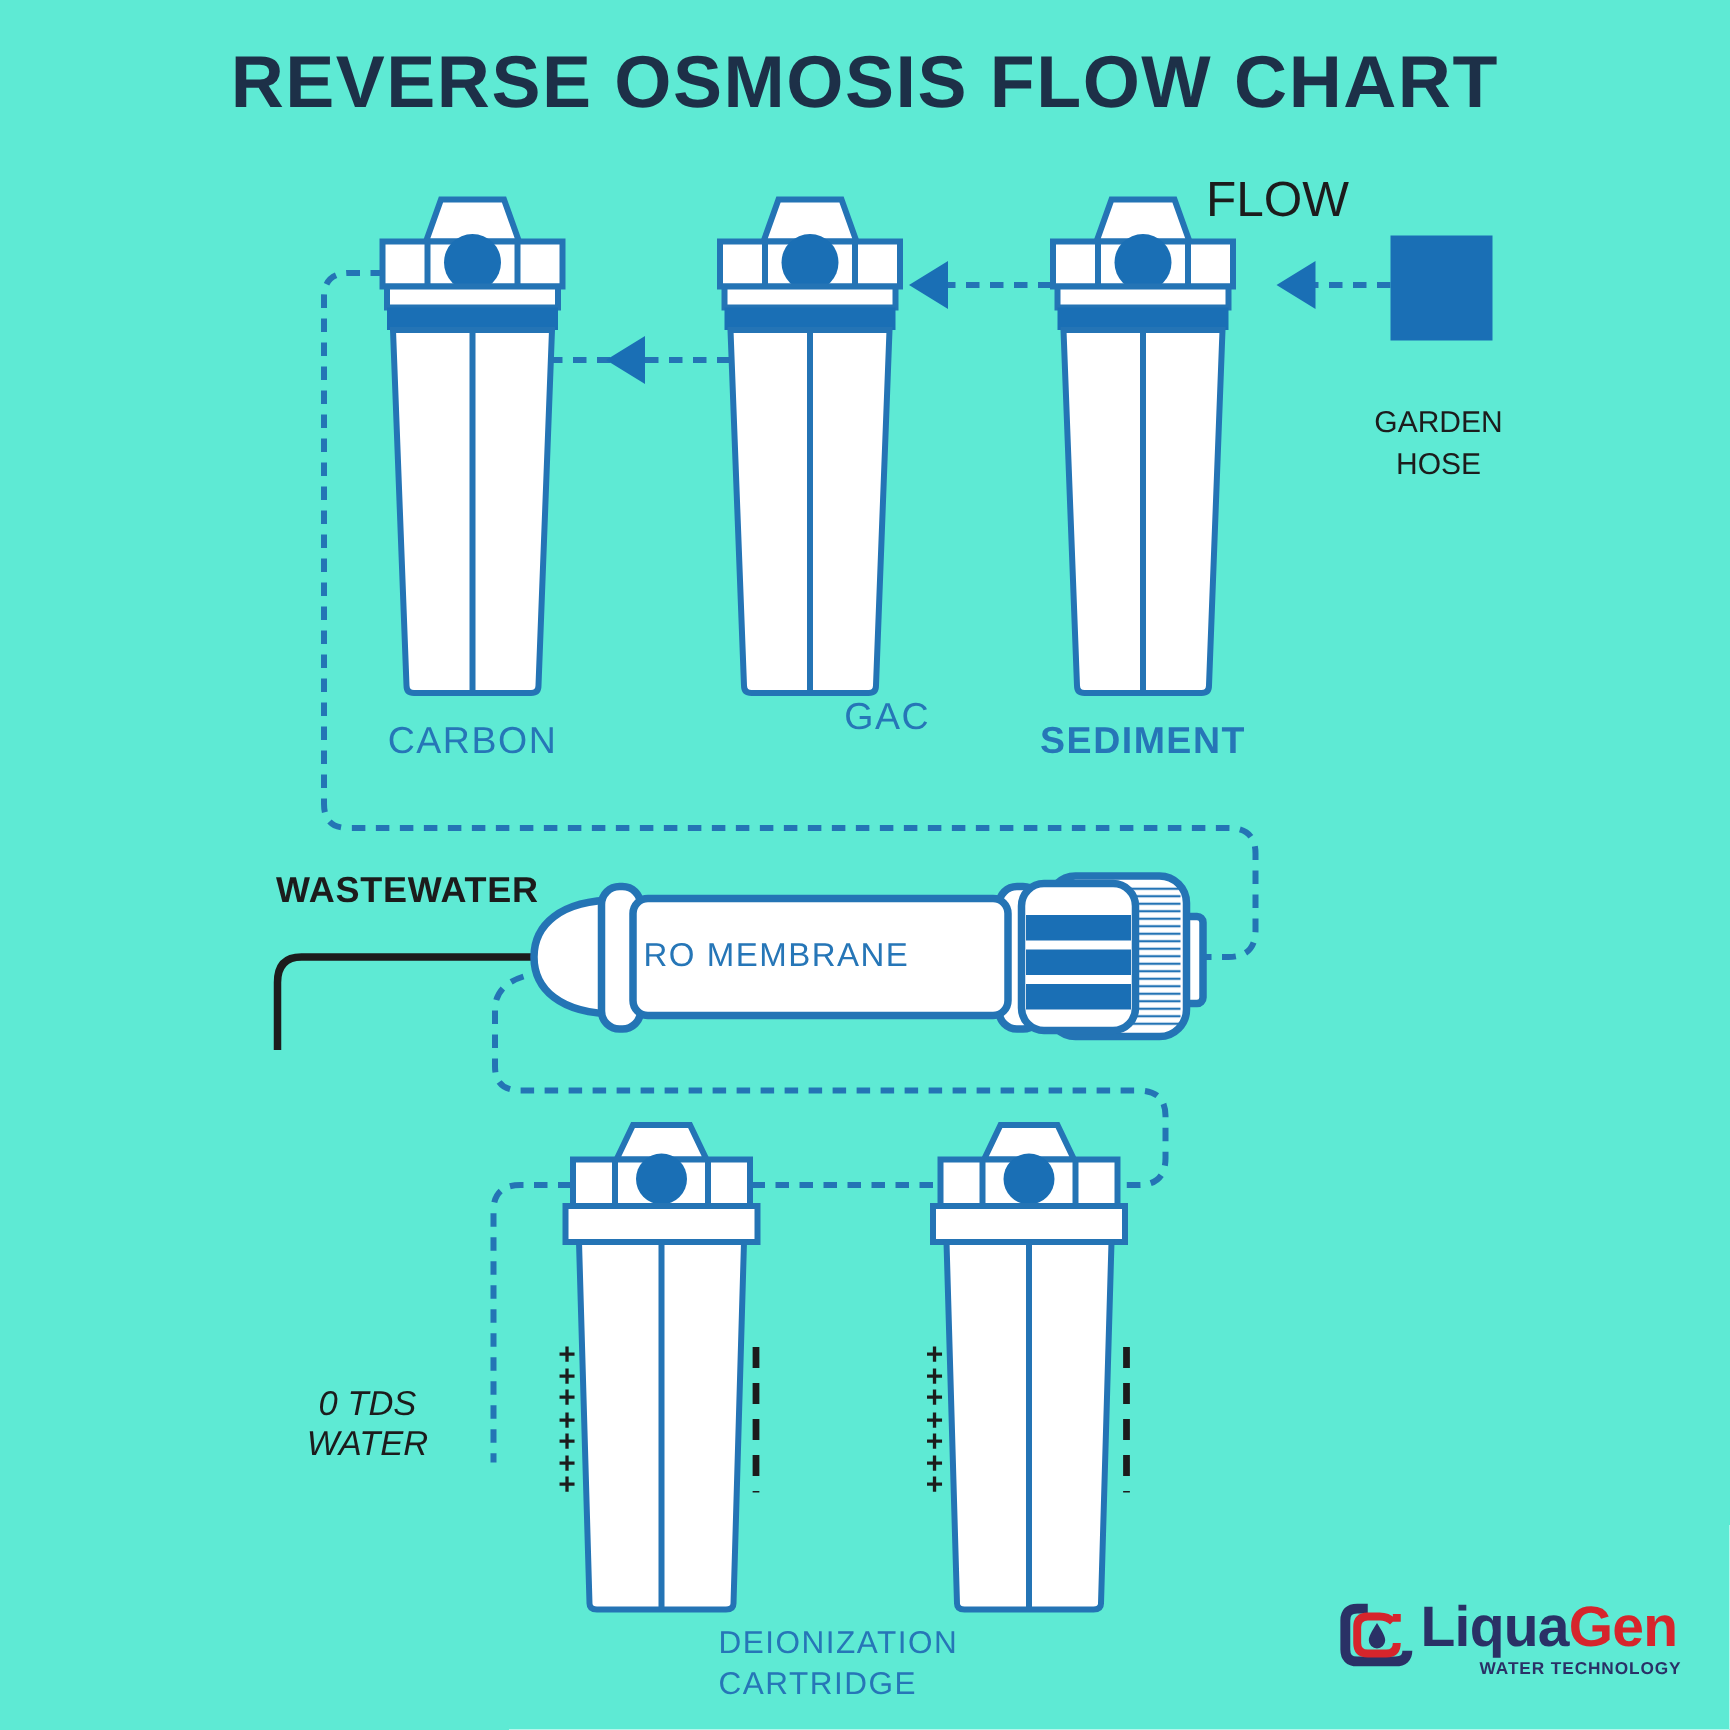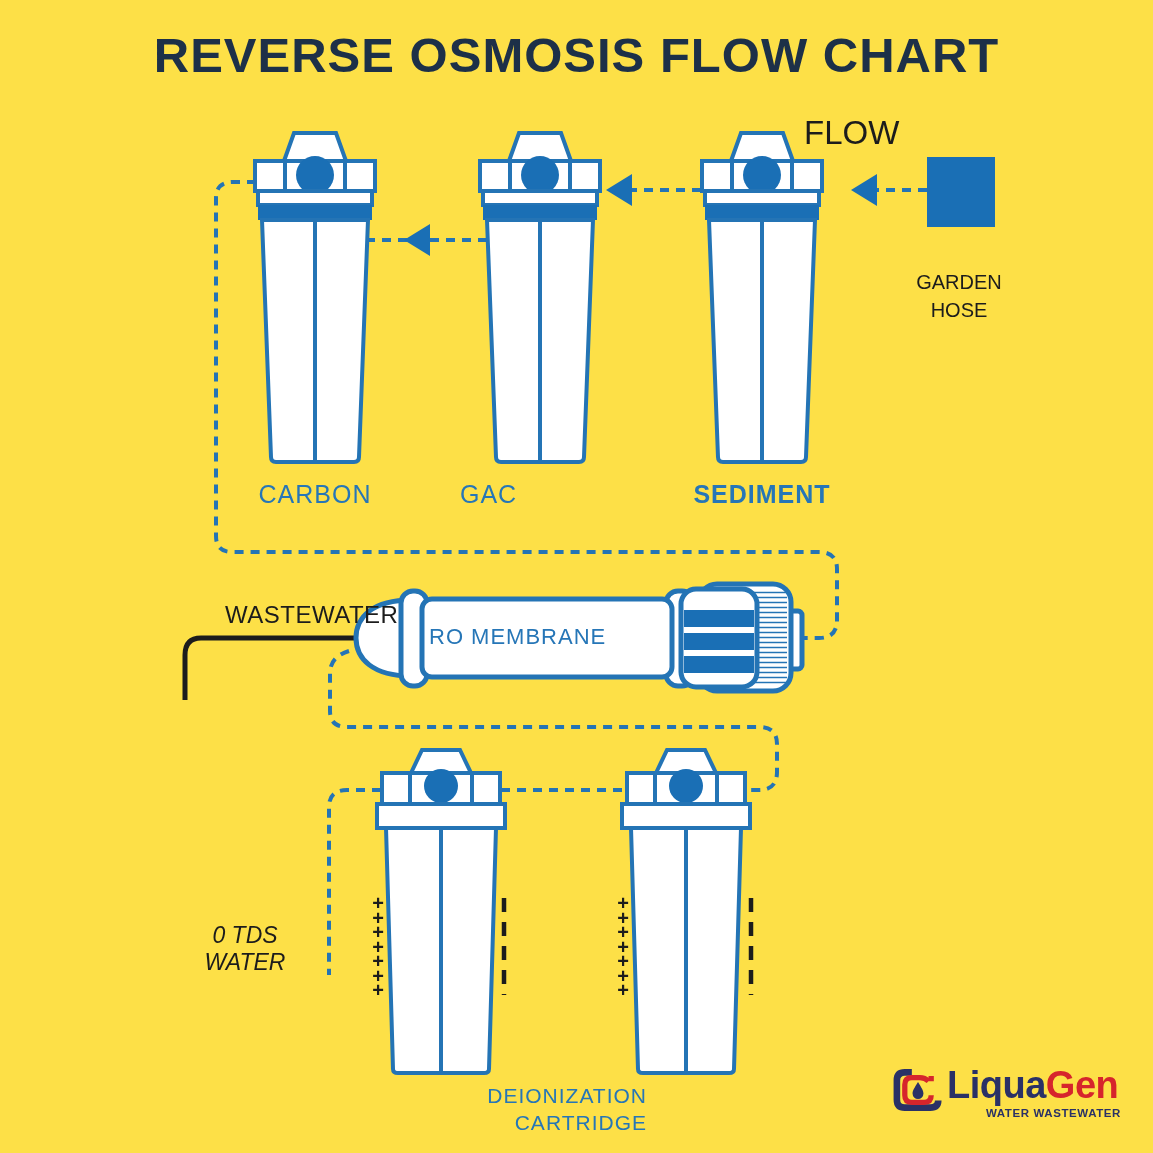--- a/index.html
+++ b/index.html
@@ -3,7 +3,7 @@
 <meta charset="utf-8">
 <style>
   html,body{margin:0;padding:0;background:#ffffff;}
-  .stage{position:relative;width:1153px;height:1153px;background:#fde047;
+  .stage{position:relative;width:1153px;height:1153px;background:#5eead4;
          font-family:"Liberation Sans",sans-serif;overflow:hidden;}
   .stage svg.diagram{position:absolute;left:0;top:0;}
   .t{position:absolute;}

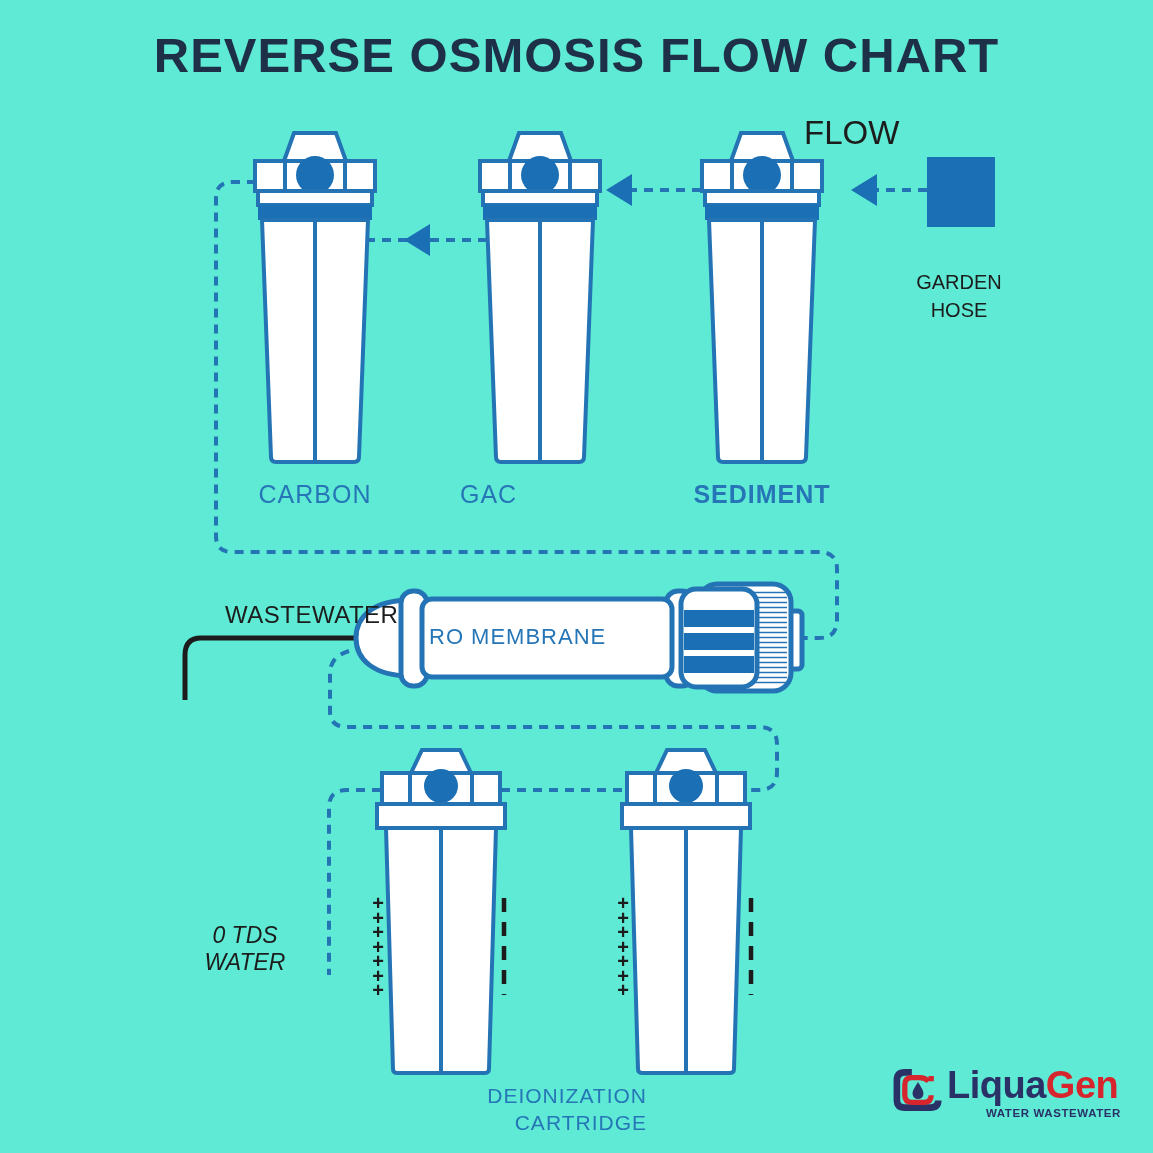--- a/index.html
+++ b/index.html
@@ -14,7 +14,7 @@
           font-weight:500;line-height:28px;color:#1c1c1c;}
   .blue-label{color:#2676b7;font-weight:500;letter-spacing:1px;}
   .carbon{left:235px;top:480px;width:160px;text-align:center;font-size:25px;}
-  .gac{left:460px;top:480px;width:160px;text-align:left;font-size:25px;}
+  .gac{left:460px;top:464px;width:160px;text-align:right;font-size:25px;}
   .sediment{left:682px;top:480px;width:160px;text-align:center;font-size:25px;font-weight:bold;}
   .wastewater{left:184px;top:601px;font-size:24px;font-weight:400;color:#1c1c1c;letter-spacing:0.5px;margin-left:41px;}
   .ro-label{left:429px;top:624px;width:230px;text-align:left;font-size:22px;}

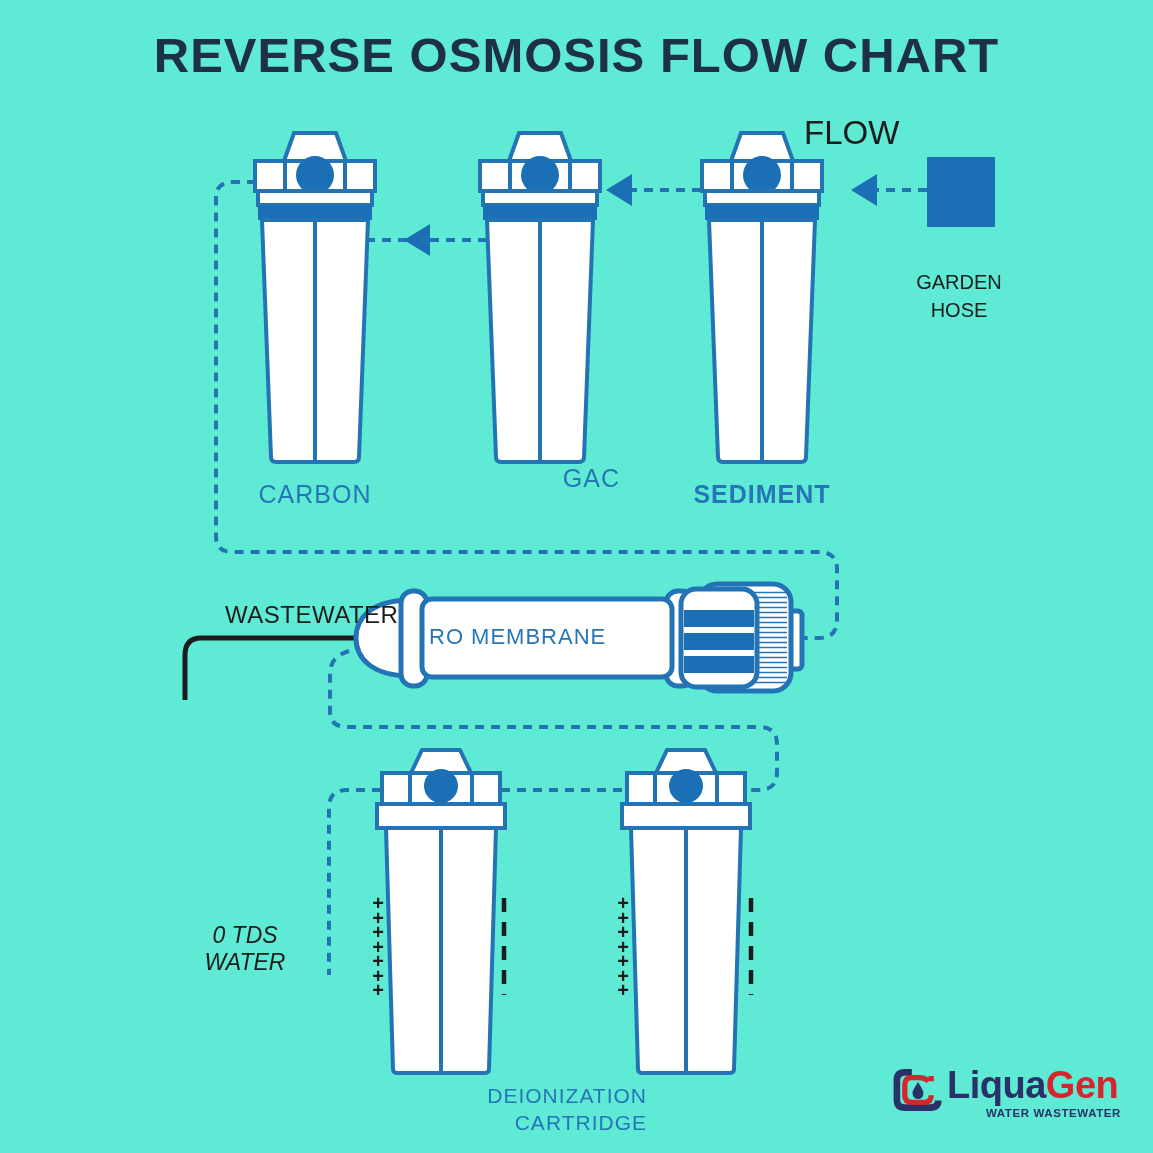--- a/index.html
+++ b/index.html
@@ -16,7 +16,7 @@
   .carbon{left:235px;top:480px;width:160px;text-align:center;font-size:25px;}
   .gac{left:460px;top:464px;width:160px;text-align:right;font-size:25px;}
   .sediment{left:682px;top:480px;width:160px;text-align:center;font-size:25px;font-weight:bold;}
-  .wastewater{left:184px;top:601px;font-size:24px;font-weight:400;color:#1c1c1c;letter-spacing:0.5px;margin-left:41px;}
+  .wastewater{left:184px;top:580px;font-size:24px;font-weight:700;color:#1c1c1c;letter-spacing:0.5px;}
   .ro-label{left:429px;top:624px;width:230px;text-align:left;font-size:22px;}
   .tds{left:170px;top:922px;width:150px;text-align:center;font-size:23px;font-weight:500;color:#1c1c1c;font-style:italic;}
   .di-label{left:479px;top:1082px;width:168px;text-align:right;font-size:21px;line-height:27px;}

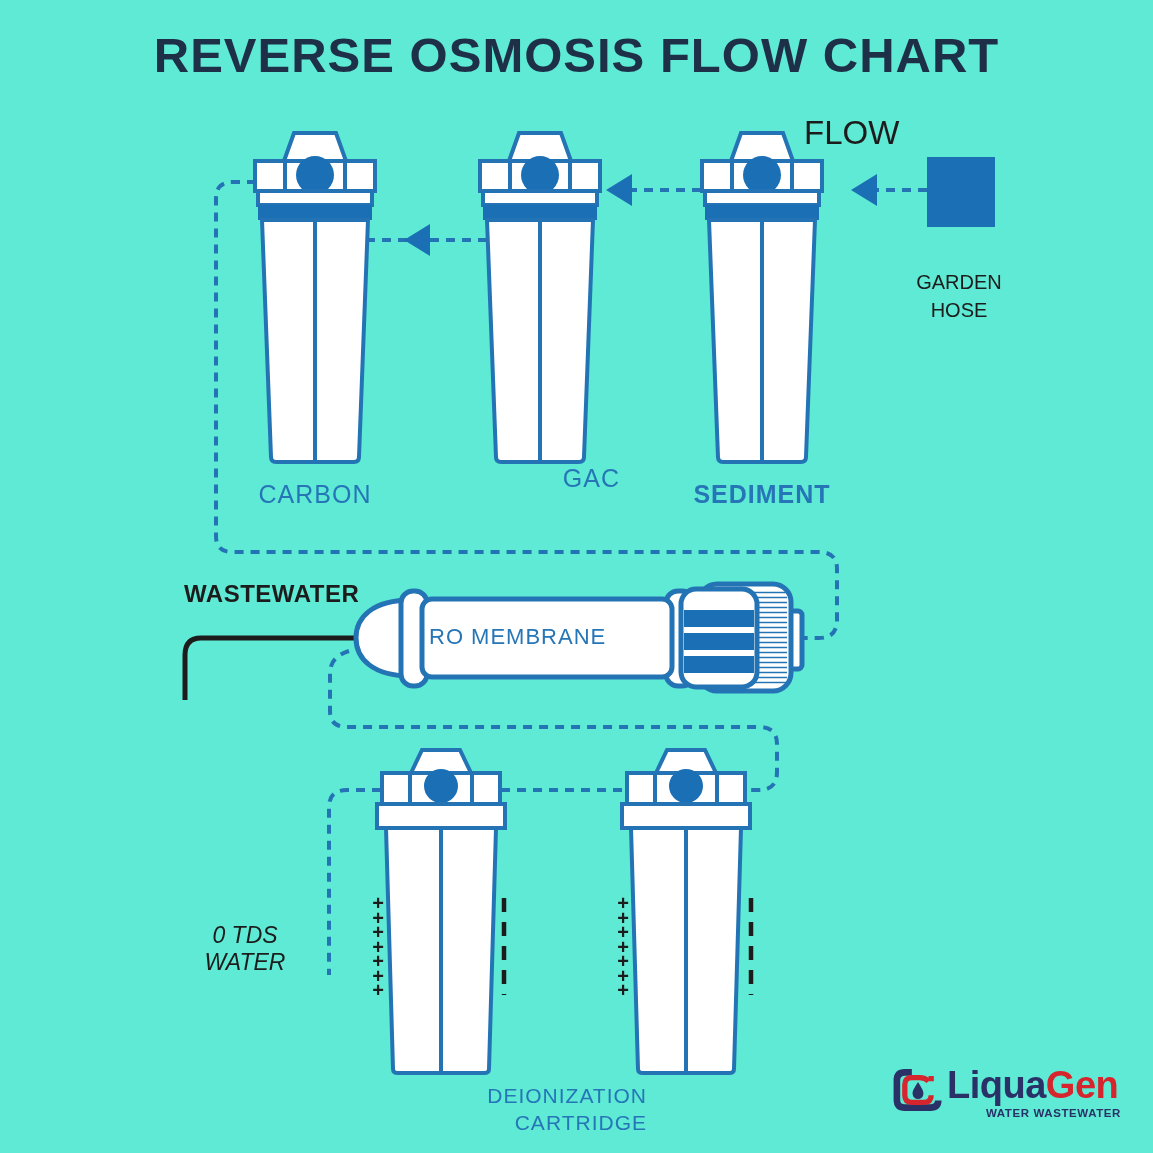--- a/index.html
+++ b/index.html
@@ -19,7 +19,7 @@
   .wastewater{left:184px;top:580px;font-size:24px;font-weight:700;color:#1c1c1c;letter-spacing:0.5px;}
   .ro-label{left:429px;top:624px;width:230px;text-align:left;font-size:22px;}
   .tds{left:170px;top:922px;width:150px;text-align:center;font-size:23px;font-weight:500;color:#1c1c1c;font-style:italic;}
-  .di-label{left:479px;top:1082px;width:168px;text-align:right;font-size:21px;line-height:27px;}
+  .di-label{left:479px;top:1082px;width:168px;text-align:left;font-size:21px;line-height:27px;}
   .plus-col{position:absolute;width:24px;text-align:center;font-size:20px;font-weight:600;
             line-height:14.5px;white-space:pre-line;color:#1c1c1c;}
   .plus-left{left:366px;top:896px;}

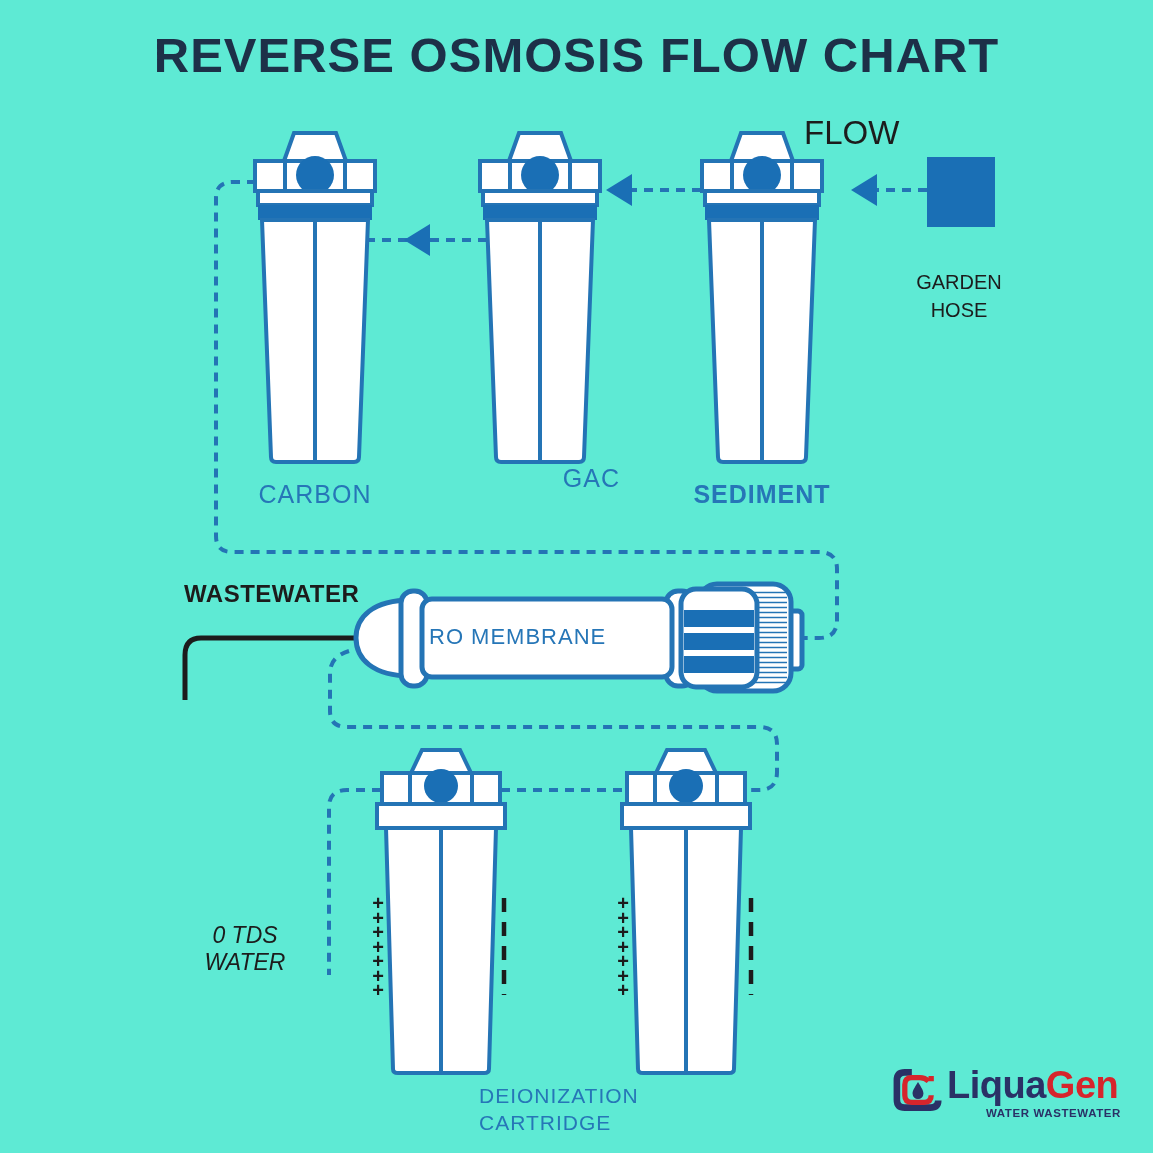--- a/index.html
+++ b/index.html
@@ -150,7 +150,7 @@
     <div class="brand">
       <span class="primary">Liqua</span><span class="accent">Gen</span>
     </div>
-    <div class="tagline">WATER WASTEWATER</div>
+    <div class="tagline">WATER TECHNOLOGY</div>
   </div>
 
 </div>

